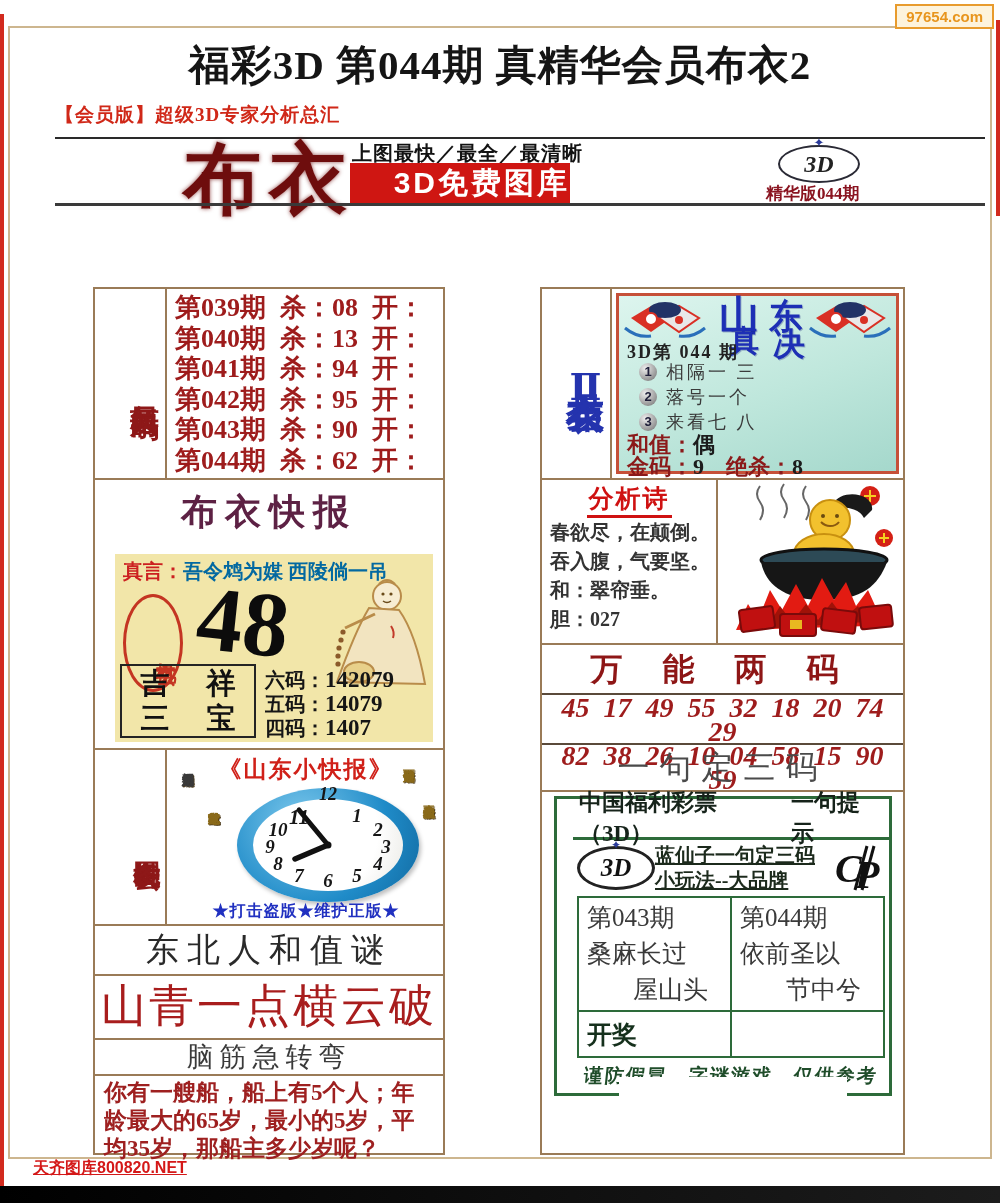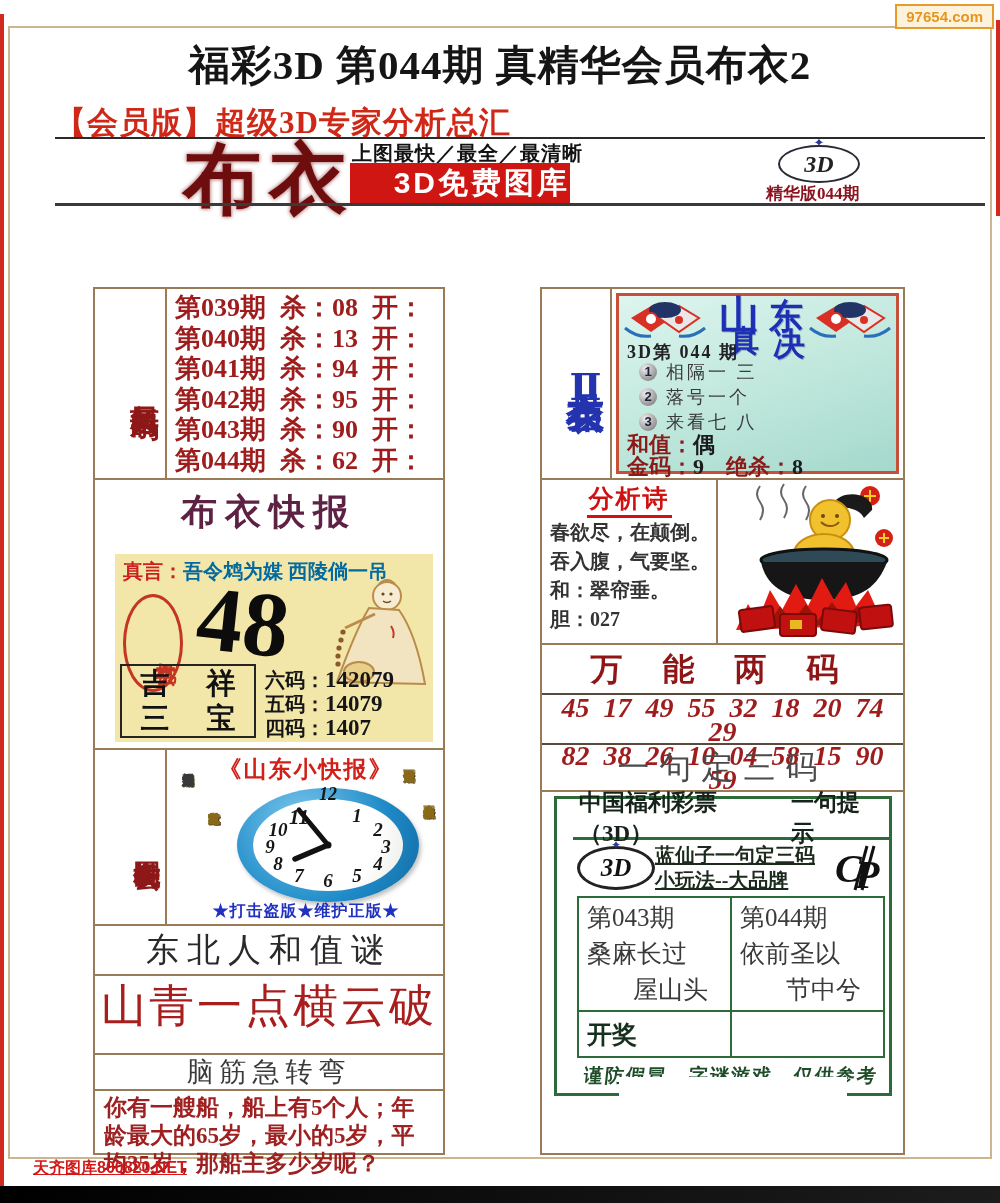--- a/index.html
+++ b/index.html
@@ -18,7 +18,7 @@
          color:#e8951d;font-size:15px;font-weight:bold;}
   .main-title{left:0;top:38px;width:1000px;text-align:center;font-size:41px;font-weight:900;
               color:#151515;letter-spacing:1px;}
-  .member-header{left:55px;top:102px;font-size:31px;font-weight:900;color:#d02818;letter-spacing:1px;}
+  .member-header{left:55px;top:102px;font-size:19px;font-weight:900;color:#d02818;letter-spacing:1px;}
   .rule1{left:55px;top:137px;width:930px;border-top:2.5px solid #2a2a2a;height:0;}
   .rule2{left:55px;top:203px;width:930px;border-top:3px solid #3a3a3a;height:0;}
   .logo-brand{left:183px;top:128px;font-size:78px;font-weight:900;color:#6e0d0d;letter-spacing:8px;

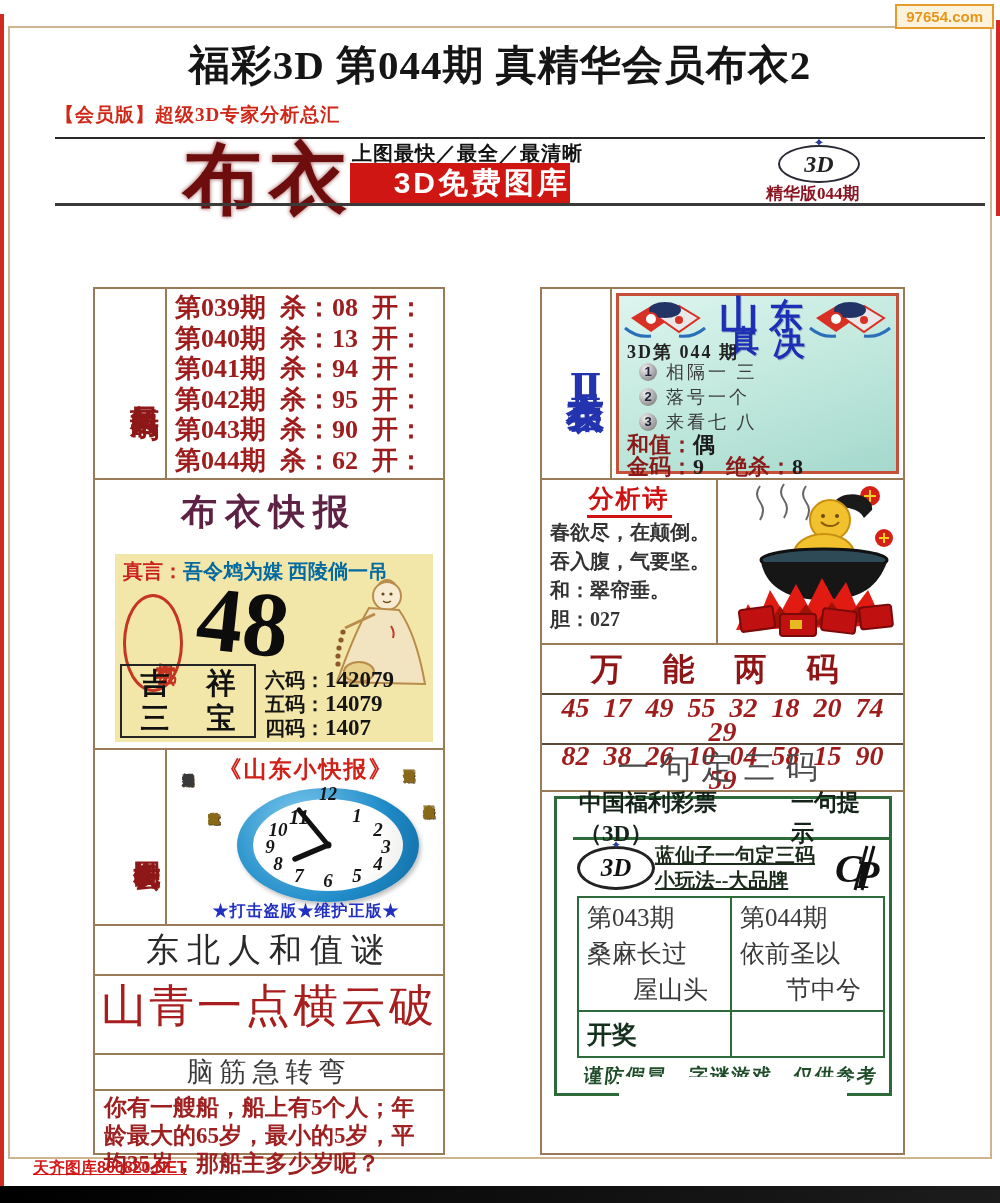--- a/index.html
+++ b/index.html
@@ -90,7 +90,7 @@
 
   
   .lb-s4{height:50px;text-align:center;font-size:33px;color:#2a2a2a;letter-spacing:8px;line-height:48px;}
-  .lb-s5{height:79px;text-align:center;font-size:45px;color:#a81d1d;letter-spacing:3px;line-height:60px;}
+  .lb-s5{height:64px;text-align:center;font-size:45px;color:#a81d1d;letter-spacing:3px;line-height:60px;}
   .lb-s6{height:36px;text-align:center;font-size:27px;color:#3a3a3a;letter-spacing:6px;line-height:34px;}
   .lb-s7{height:85px;padding:3px 9px;font-size:23px;font-weight:bold;color:#9e2020;line-height:28px;
          box-sizing:border-box;}

